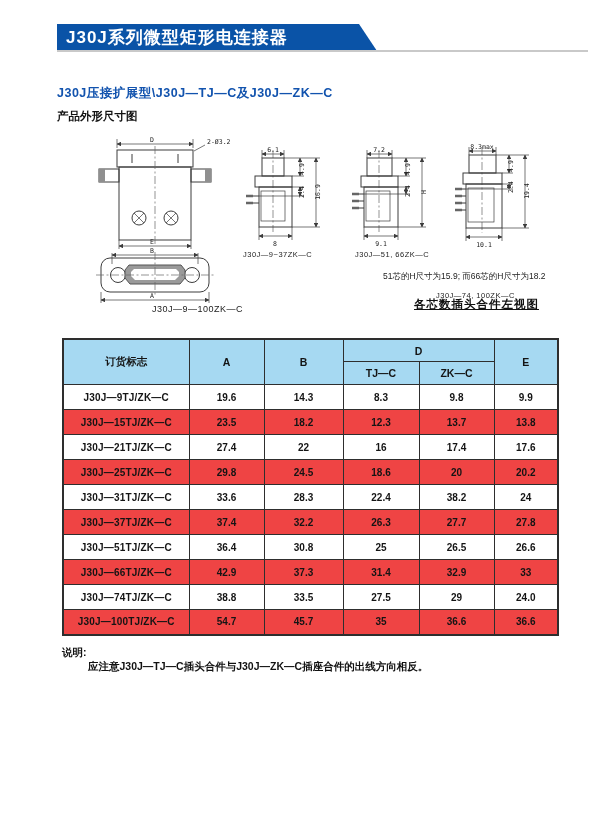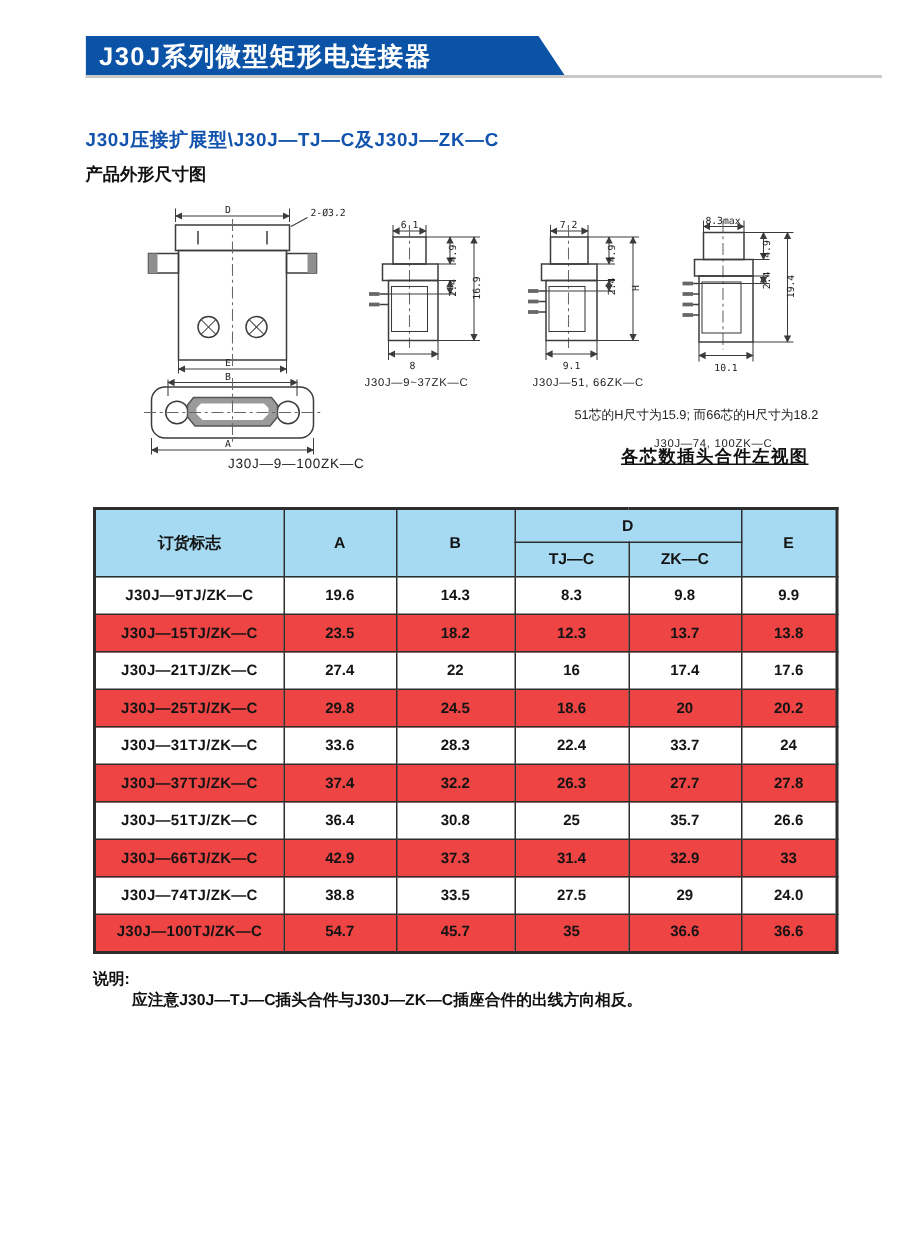--- a/index.html
+++ b/index.html
@@ -304,7 +304,7 @@
           <td class="num">33.6</td>
           <td class="num">28.3</td>
           <td class="num">22.4</td>
-          <td class="num">33.7</td>
+          <td class="num">38.2</td>
           <td class="num">24</td>
         </tr>
         <tr class="alt">

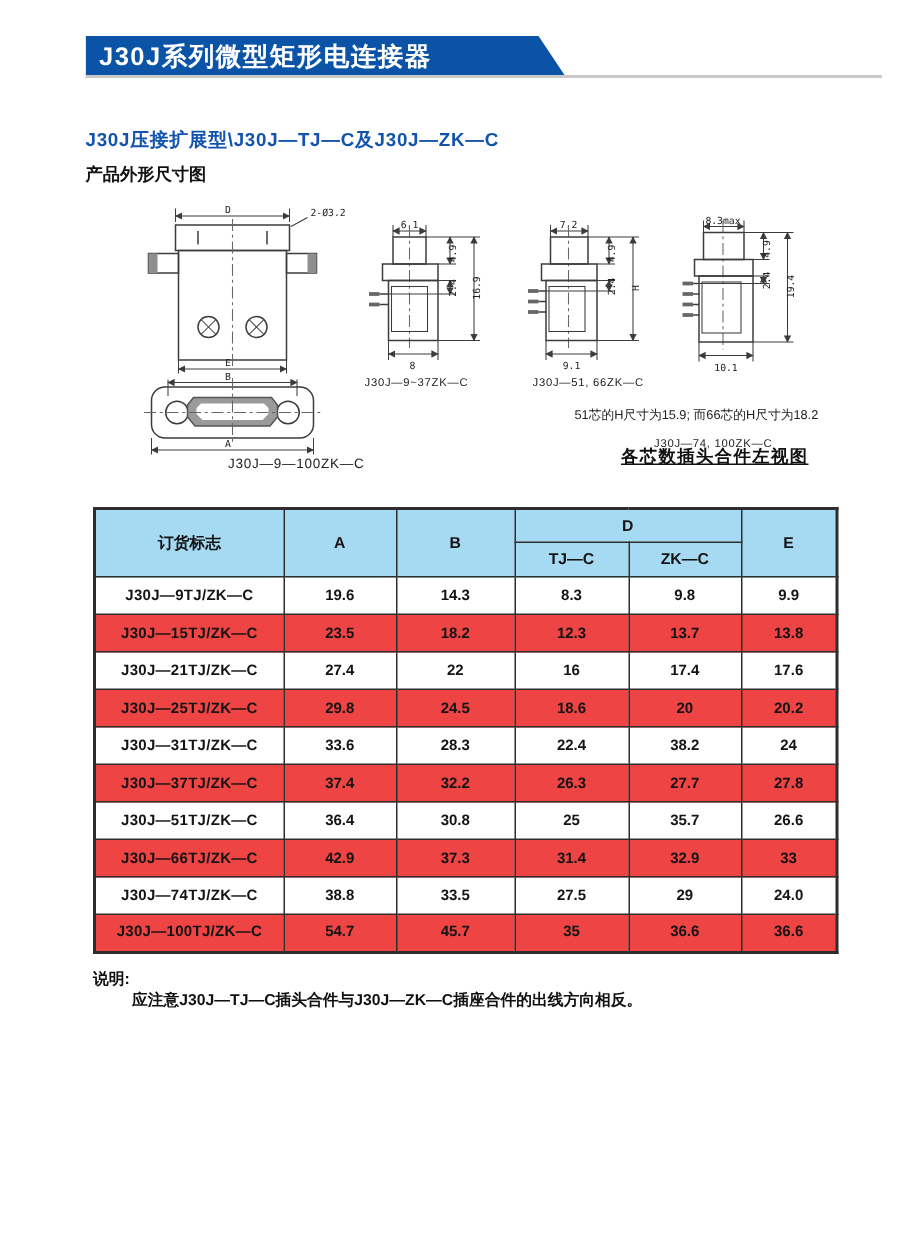--- a/index.html
+++ b/index.html
@@ -320,7 +320,7 @@
           <td class="num">36.4</td>
           <td class="num">30.8</td>
           <td class="num">25</td>
-          <td class="num">35.7</td>
+          <td class="num">26.5</td>
           <td class="num">26.6</td>
         </tr>
         <tr class="alt">

